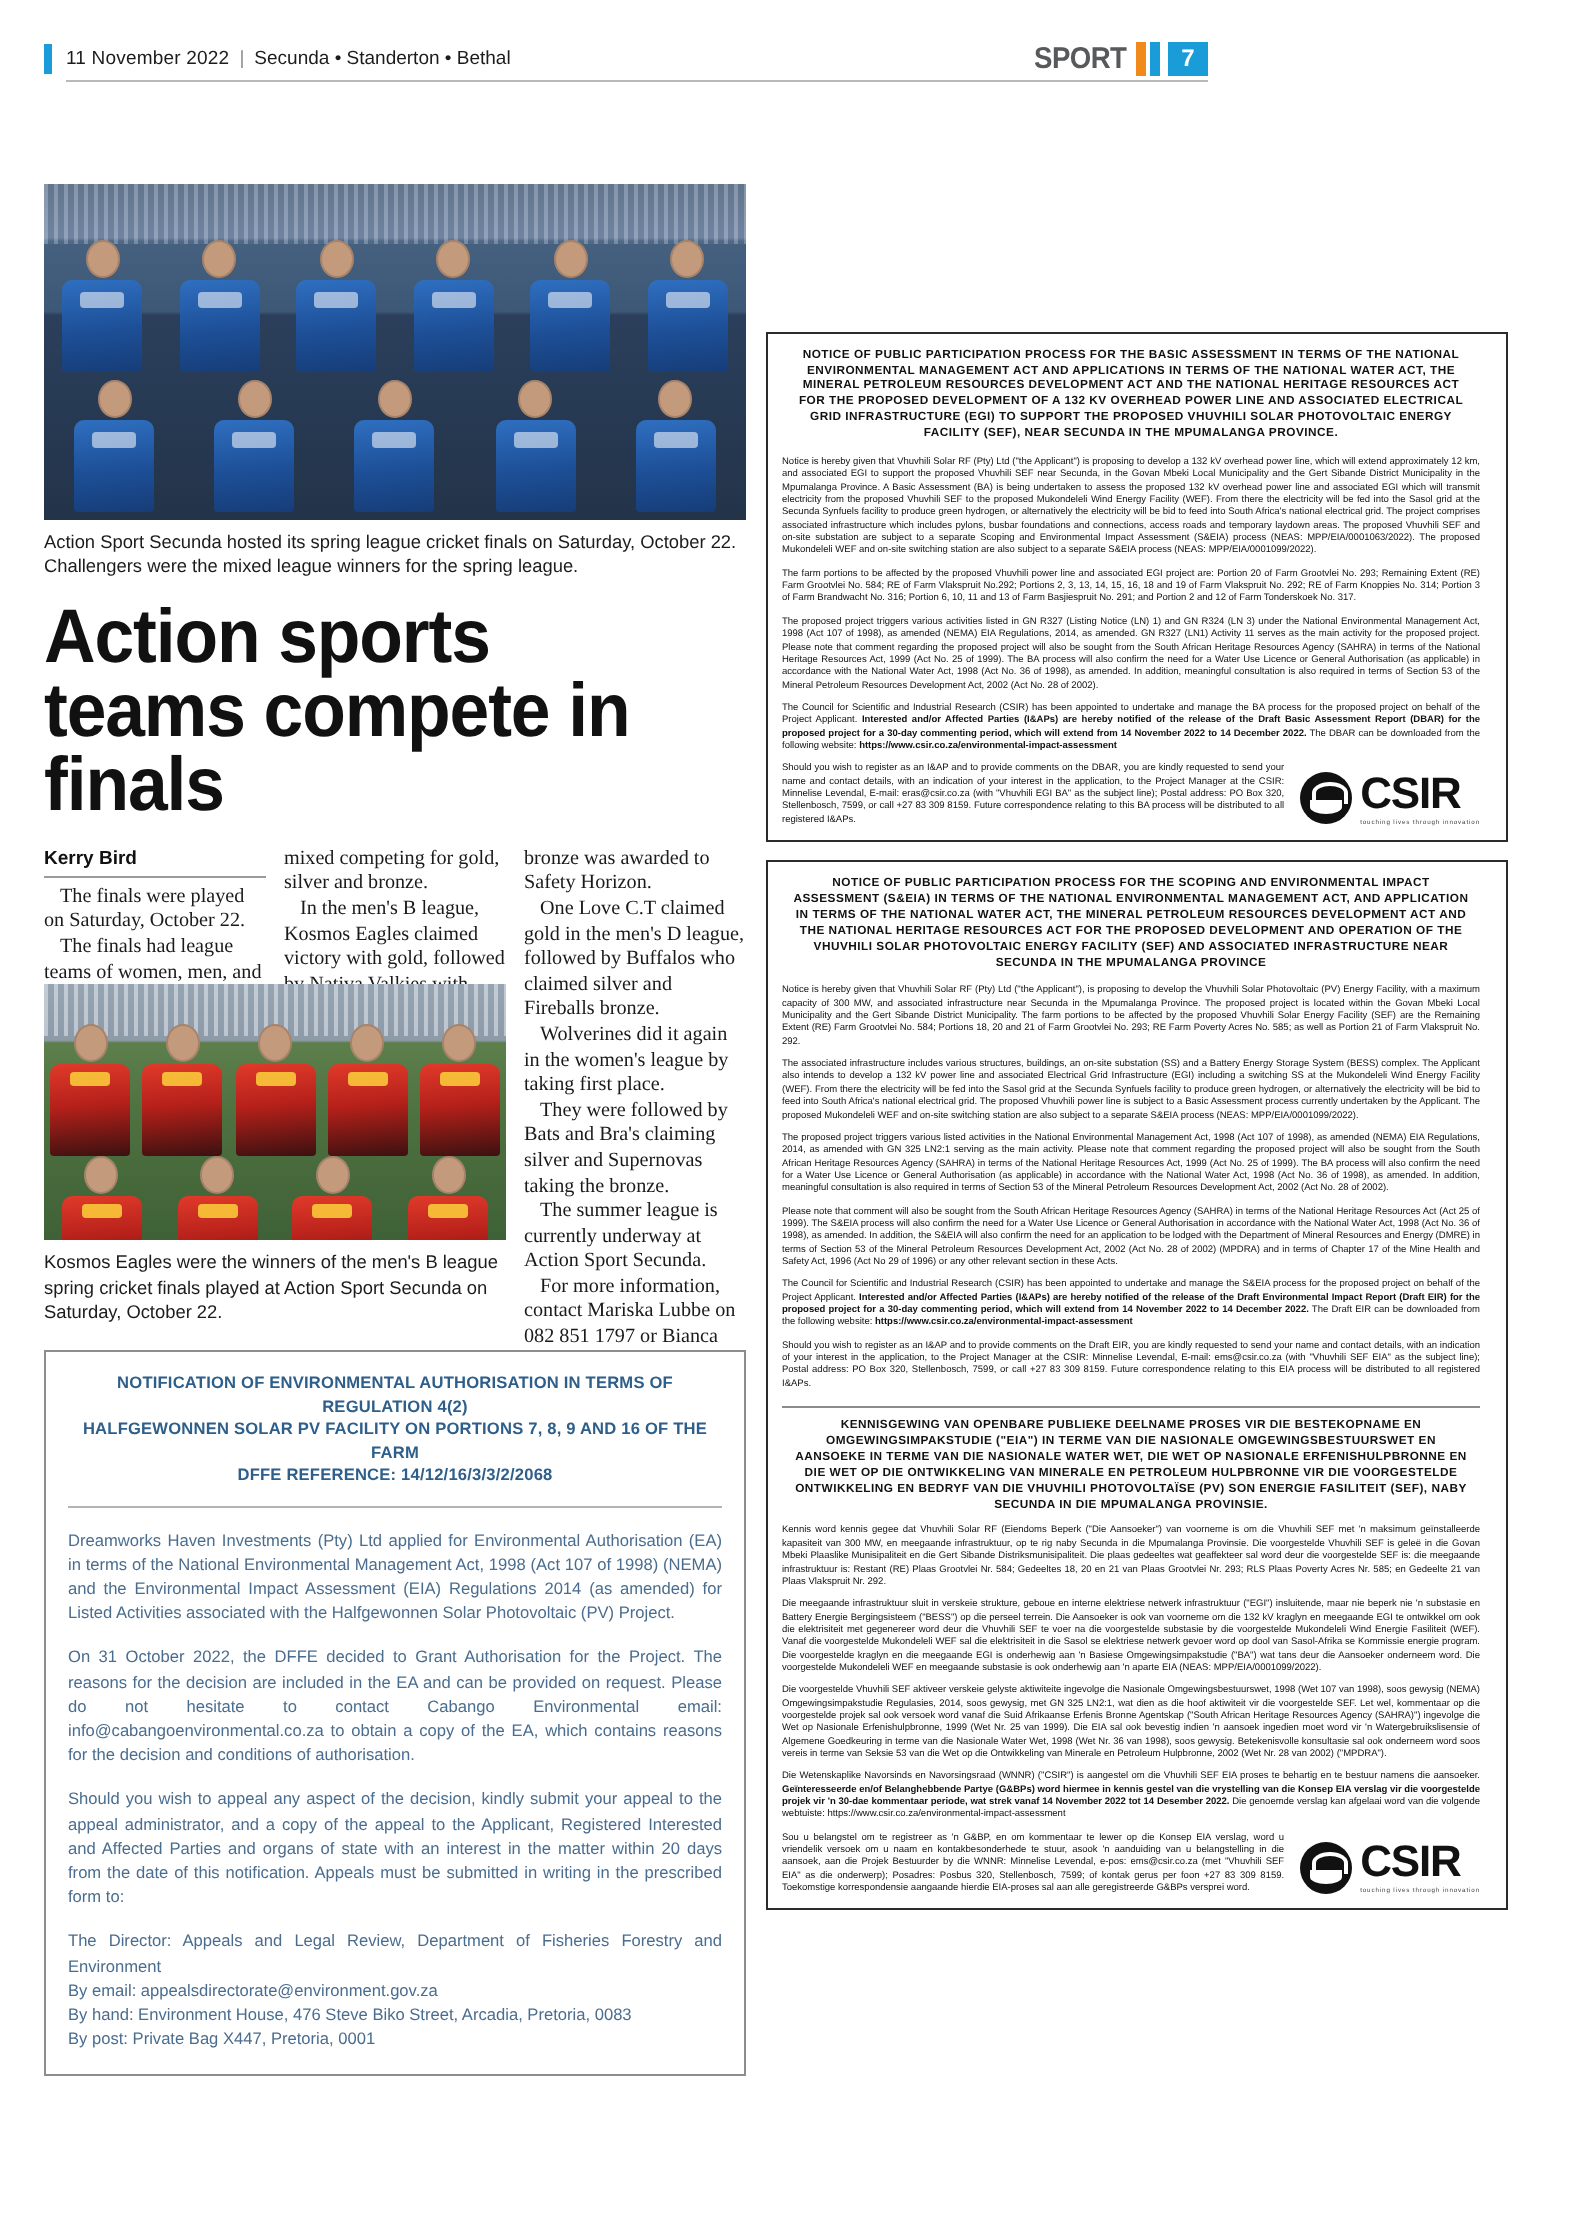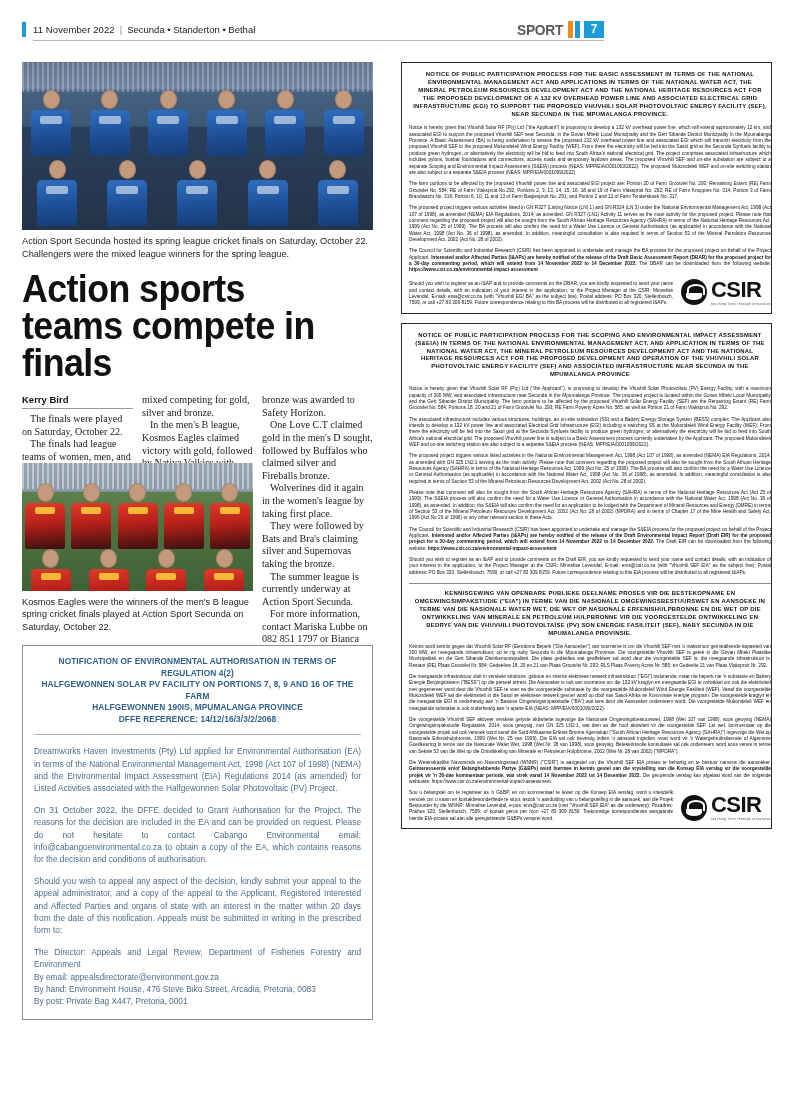--- a/index.html
+++ b/index.html
@@ -59,9 +59,10 @@
   
   .body-grid {
     display: flex;
-    gap: 28px;
-    margin-top: 22px;
+    gap: 10px;
+    margin-top: 5px;
     height: 1040px;
+    align-items: center;
   }
   .col-left  { width: 351px; flex: 0 0 351px; }
   .col-right { width: 371px; flex: 0 0 371px; }

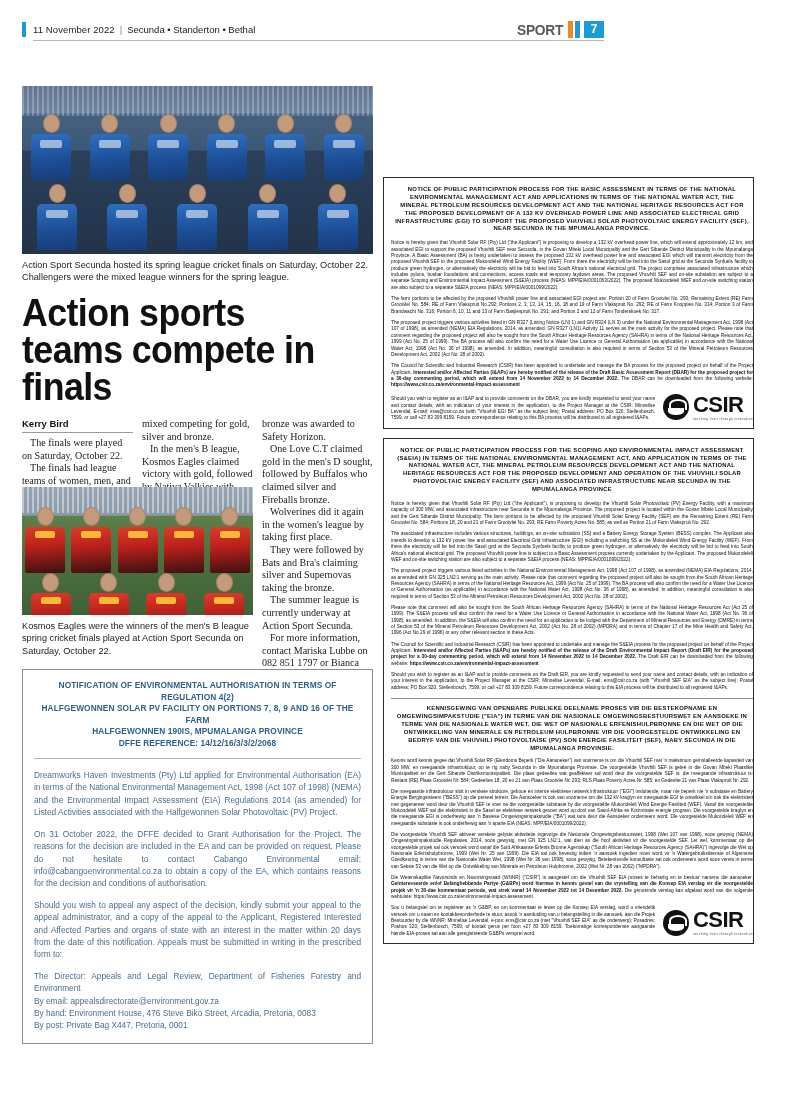--- a/index.html
+++ b/index.html
@@ -162,7 +162,7 @@
   .notice {
     border: 1px solid #2b2b2b;
     background: #fff;
-    padding: 6px 0 6px 7px;
+    padding: 6px 13px 6px 7px;
     margin-bottom: 9px;
   }
   .notice-title {

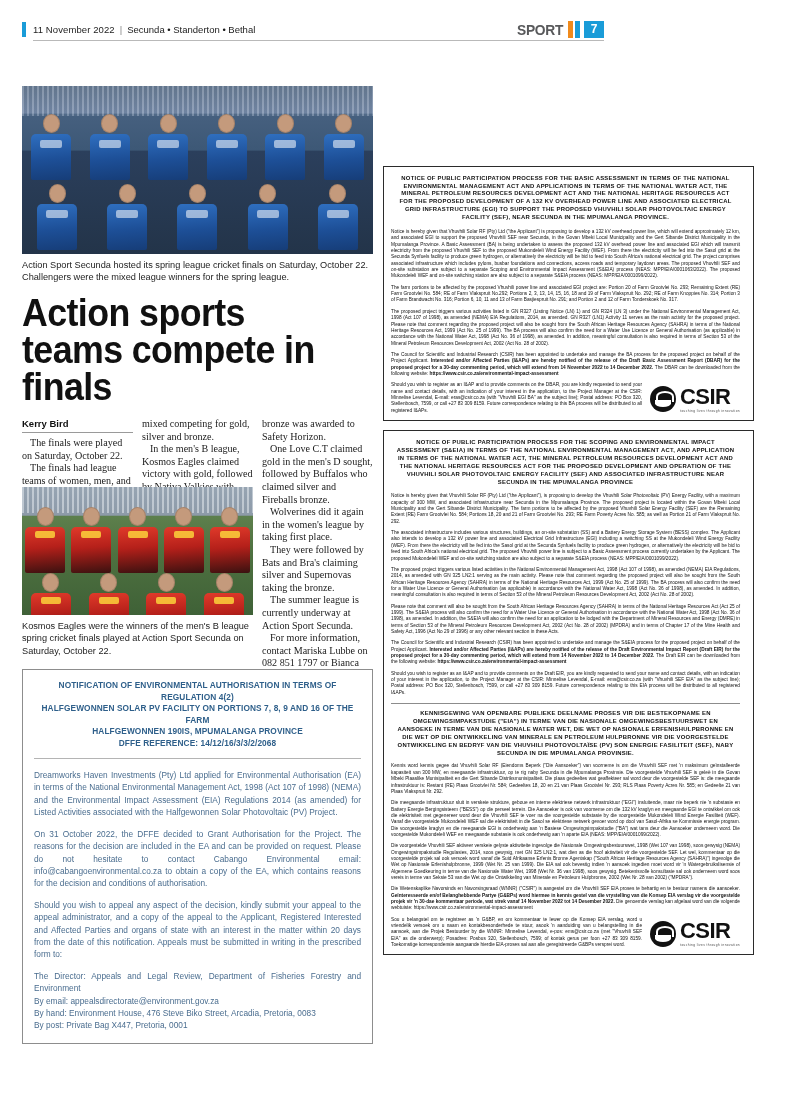--- a/index.html
+++ b/index.html
@@ -339,7 +339,7 @@
         <div class="art-col">
           <div class="bodytext">
             <p>bronze was awarded to Safety Horizon.</p>
-            <p class="ind">One Love C.T claimed gold in the men's D sought, followed by Buffalos who claimed silver and Fireballs bronze.</p>
+            <p class="ind">One Love C.T claimed gold in the men's D league, followed by Buffalos who claimed silver and Fireballs bronze.</p>
             <p class="ind">Wolverines did it again in the women's league by taking first place.</p>
             <p class="ind">They were followed by Bats and Bra's claiming silver and Supernovas taking the bronze.</p>
             <p class="ind">The summer league is currently underway at Action Sport Secunda.</p>

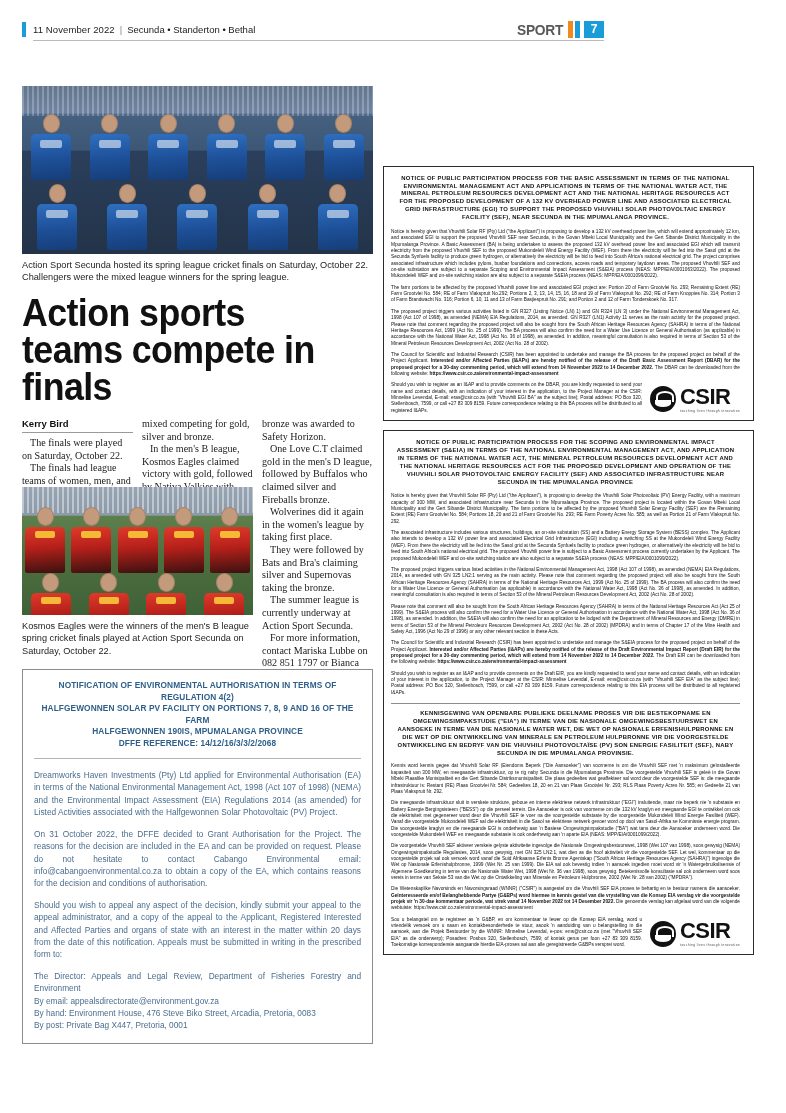--- a/index.html
+++ b/index.html
@@ -398,7 +398,6 @@
         <div class="env-title">
           <div>NOTIFICATION OF ENVIRONMENTAL AUTHORISATION IN TERMS OF REGULATION 4(2)</div>
           <div>HALFGEWONNEN SOLAR PV FACILITY ON PORTIONS 7, 8, 9 AND 16 OF THE FARM</div>
-          <div>HALFGEWONNEN 190IS, MPUMALANGA PROVINCE</div>
           <div>DFFE REFERENCE: 14/12/16/3/3/2/2068</div>
         </div>
         <div class="env-rule"></div>

